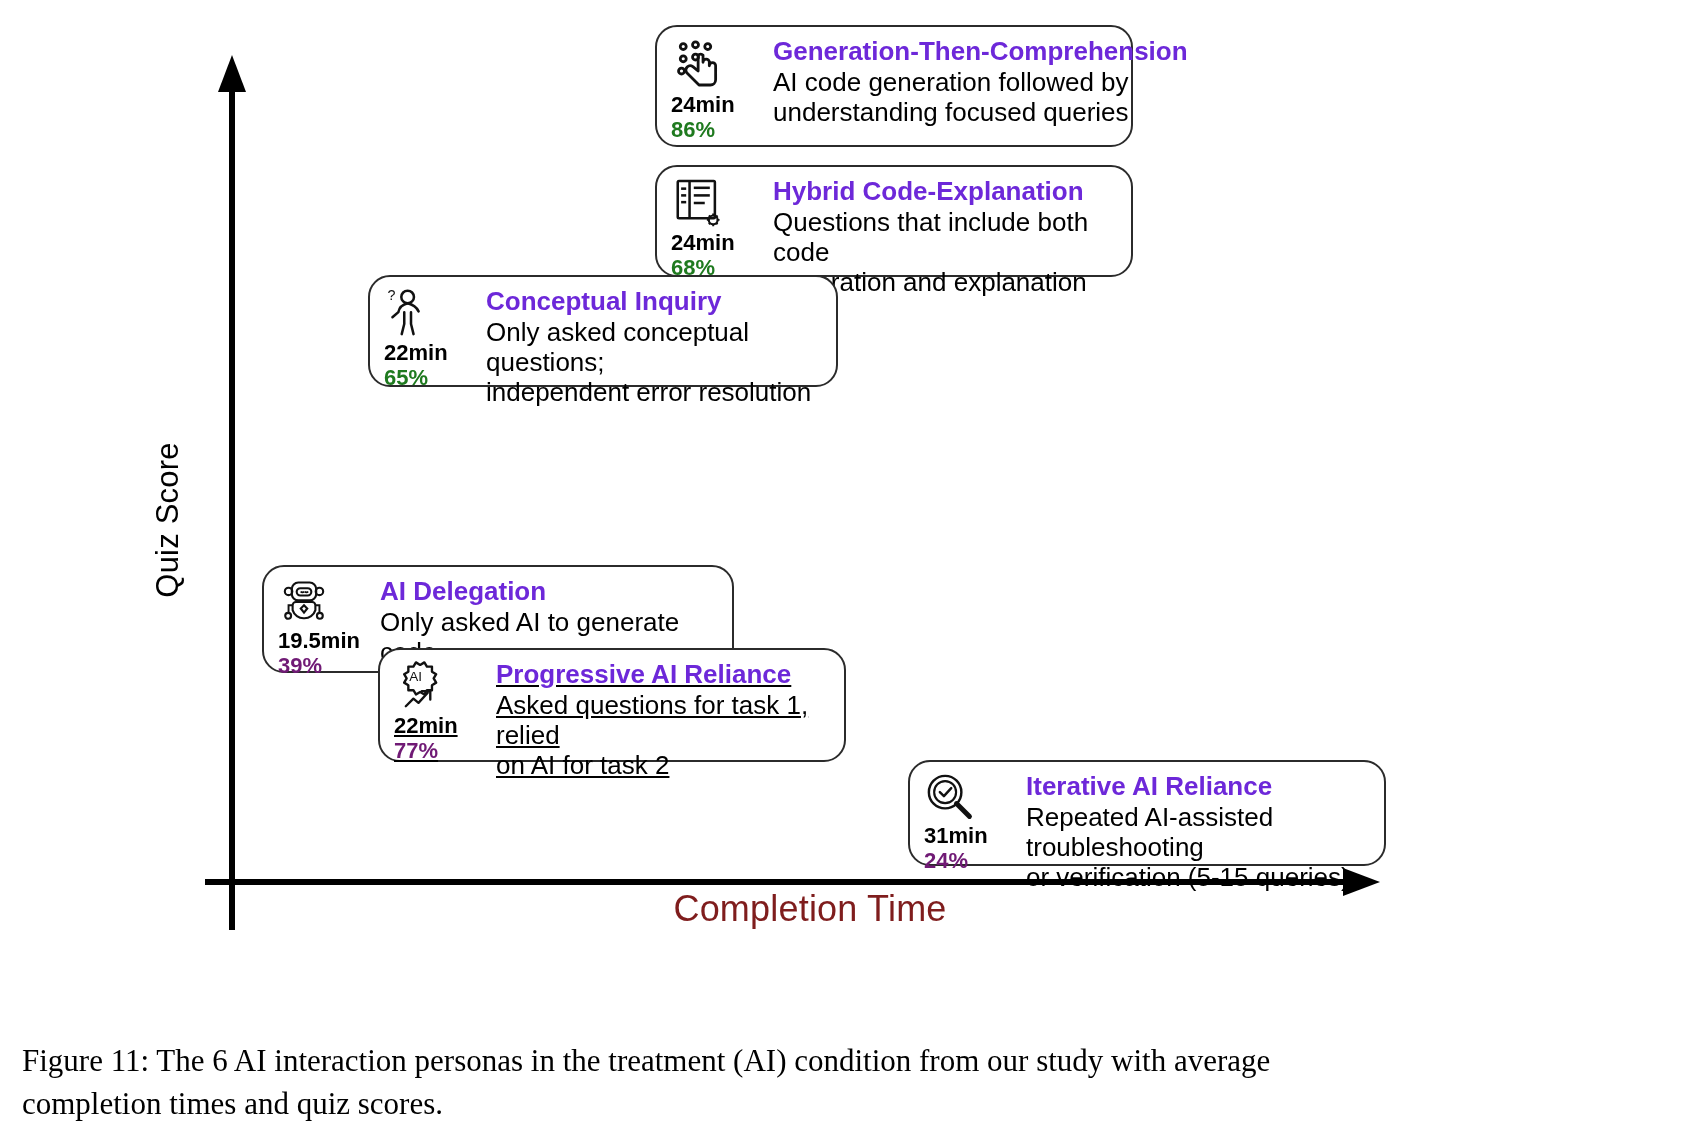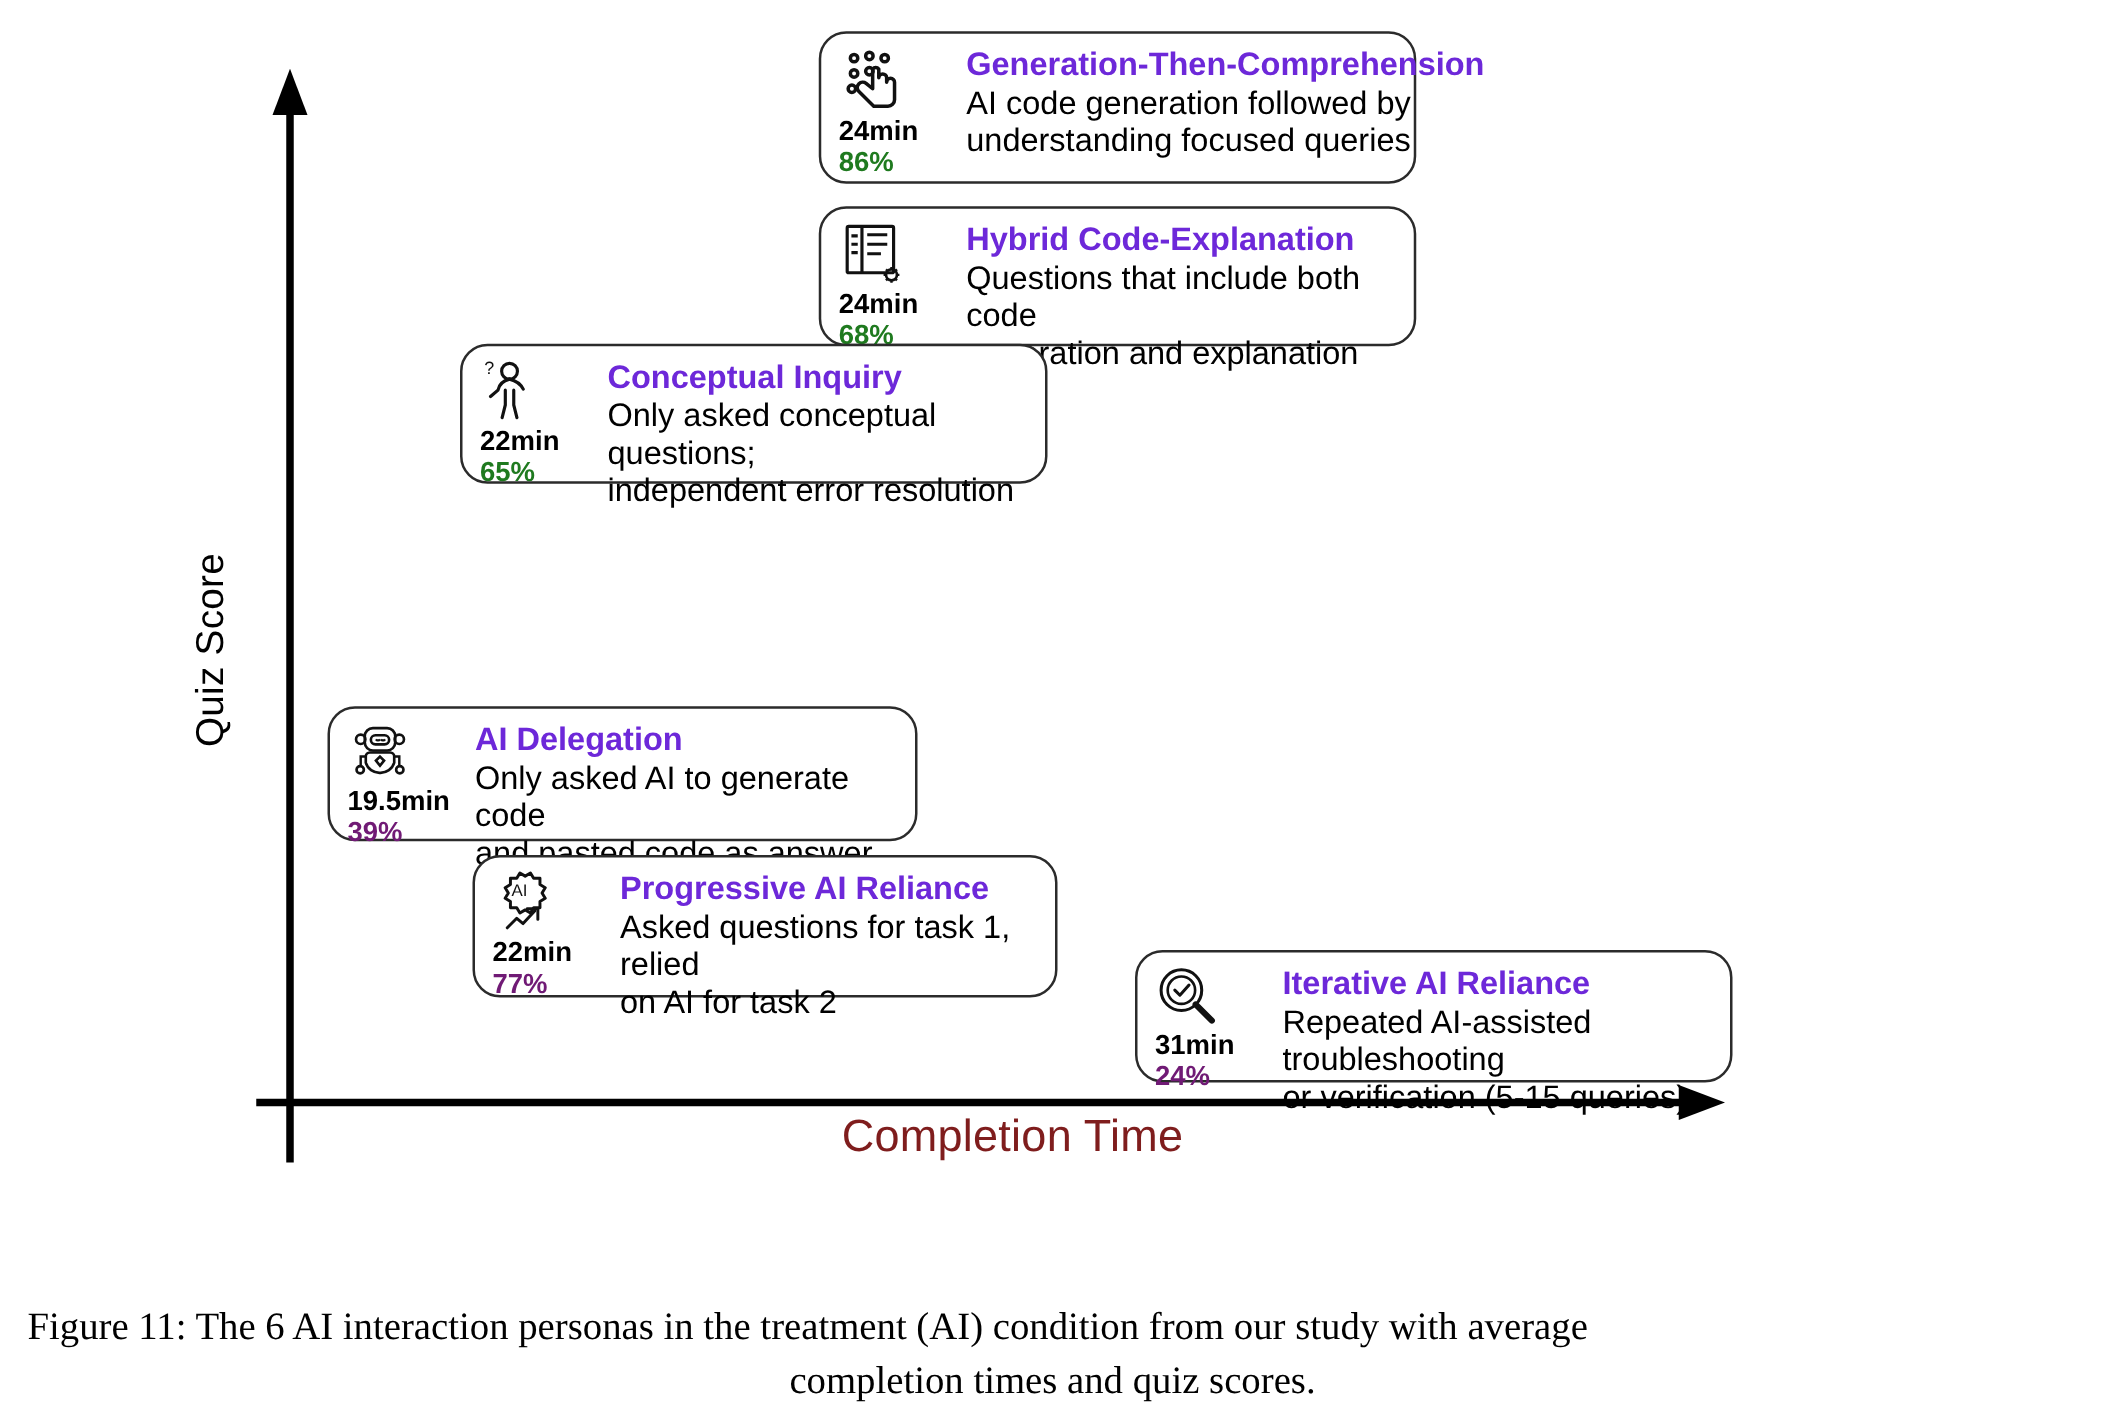--- a/index.html
+++ b/index.html
@@ -130,7 +130,7 @@
   #card-hce  { left: 655px;  top: 165px;  width: 478px; height: 112px; }
   #card-ci   { left: 368px;  top: 275px;  width: 470px; height: 112px; }
   #card-aid  { left: 262px;  top: 565px;  width: 472px; height: 108px; }
-  #card-par  { left: 378px;  top: 684px;  width: 468px; height: 114px; }
+  #card-par  { left: 378px;  top: 648px;  width: 468px; height: 114px; text-decoration: underline; }
   #card-iad  { left: 908px;  top: 760px;  width: 478px; height: 106px; }
 
   

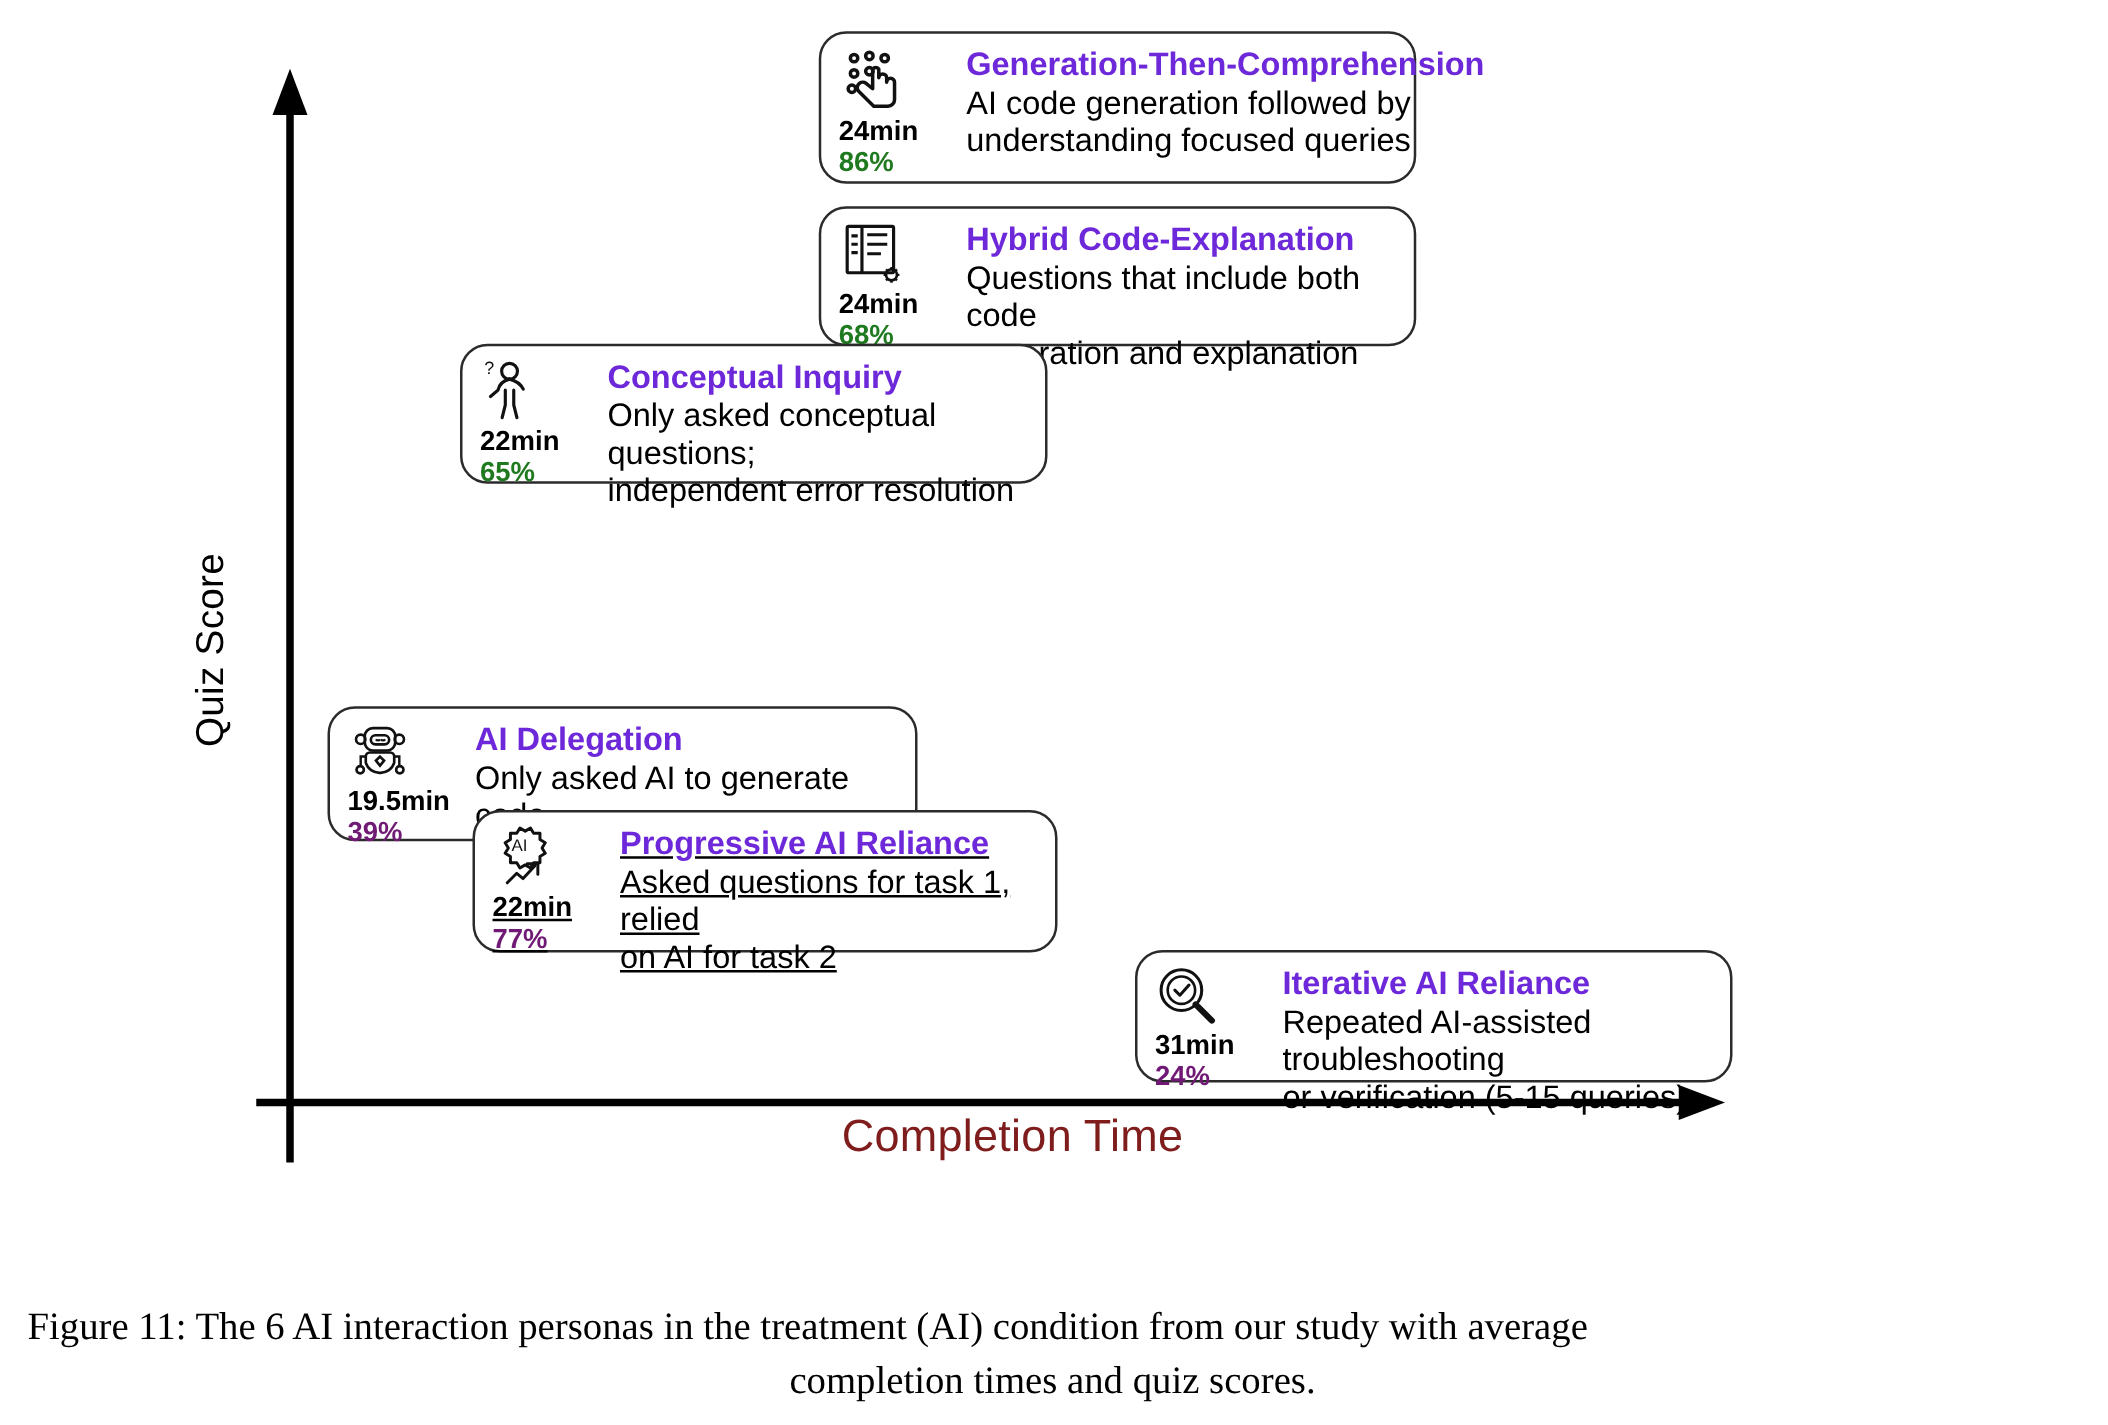--- a/index.html
+++ b/index.html
@@ -146,7 +146,7 @@
     text-align: justify;
     text-justify: inter-word;
   }
-  .caption .line2 { display: block; text-align: center; }
+  .caption .line2 { display: block; text-align: left; }
 </style>
 </head>
 <body>

